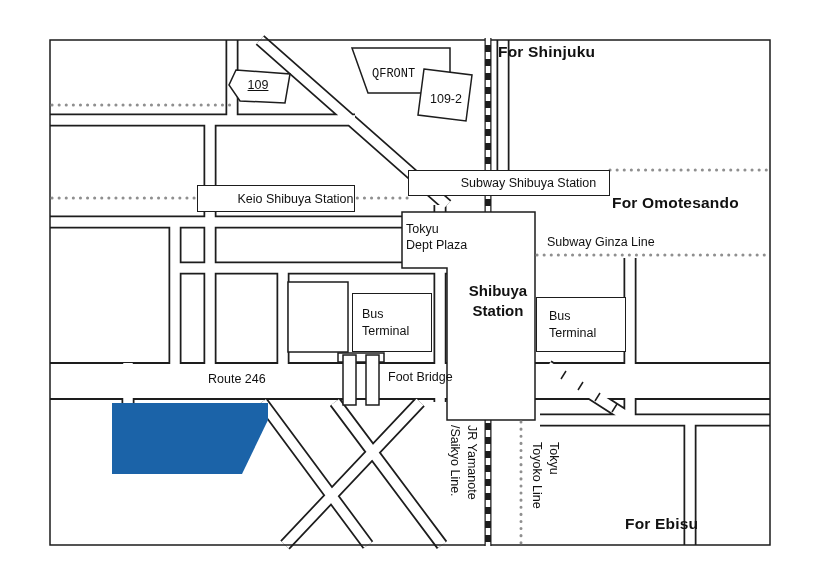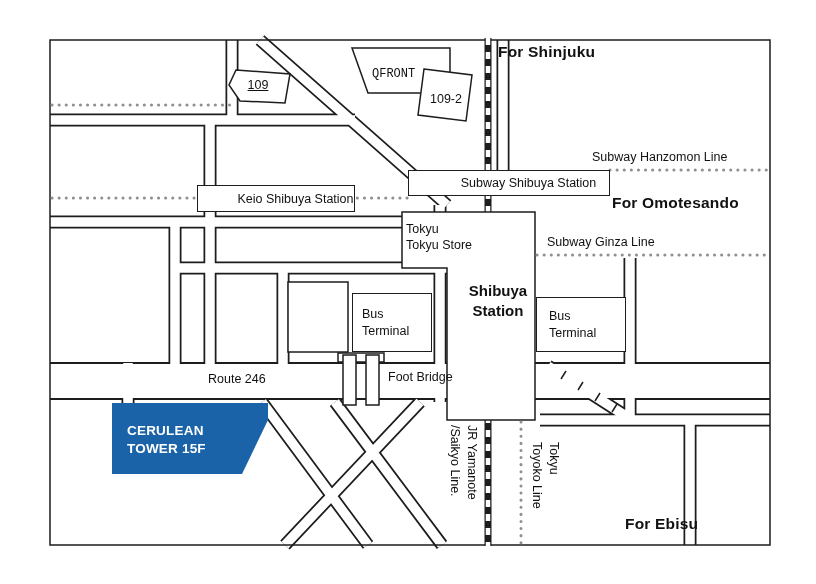--- a/index.html
+++ b/index.html
@@ -74,7 +74,6 @@
   <div class="label dir" style="left:612px;top:193px;">For Omotesando</div>
   <div class="label dir" style="left:625px;top:514px;">For Ebisu</div>
 
-  <div class="label" style="left:592px;top:150px;">Subway Hanzomon Line</div>
   <div class="label" style="left:547px;top:235px;text-align:right;">Subway Ginza Line</div>
 
   <div class="mapbox" style="left:408px;top:170px;width:202px;height:26px;">

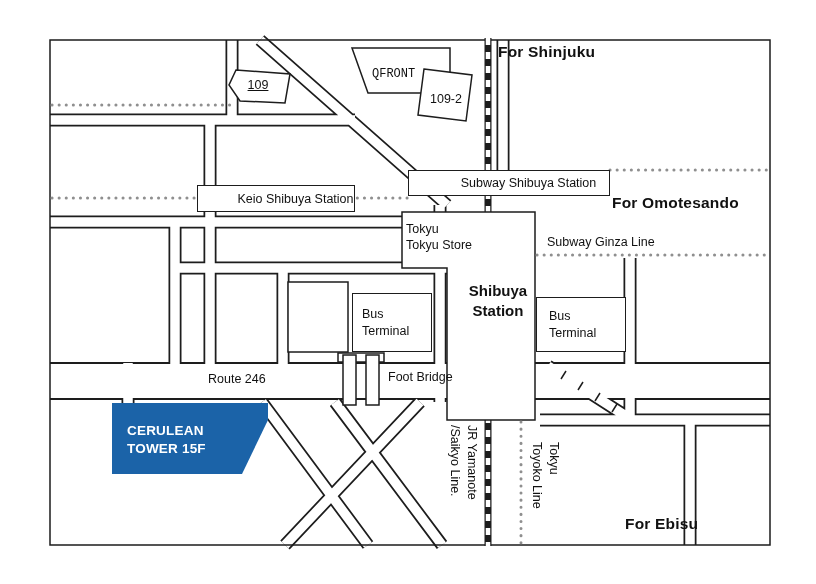--- a/index.html
+++ b/index.html
@@ -89,7 +89,7 @@
 
   <div class="label twoline" style="left:406px;top:222px;">
     <span>Tokyu</span>
-    <span>Tokyu Store</span>
+    <span>Dept Plaza</span>
   </div>
 
   <div class="label wrap center" style="left:447px;top:281px;width:102px;font-weight:bold;font-size:15px;line-height:1.3;">Shibuya Station</div>

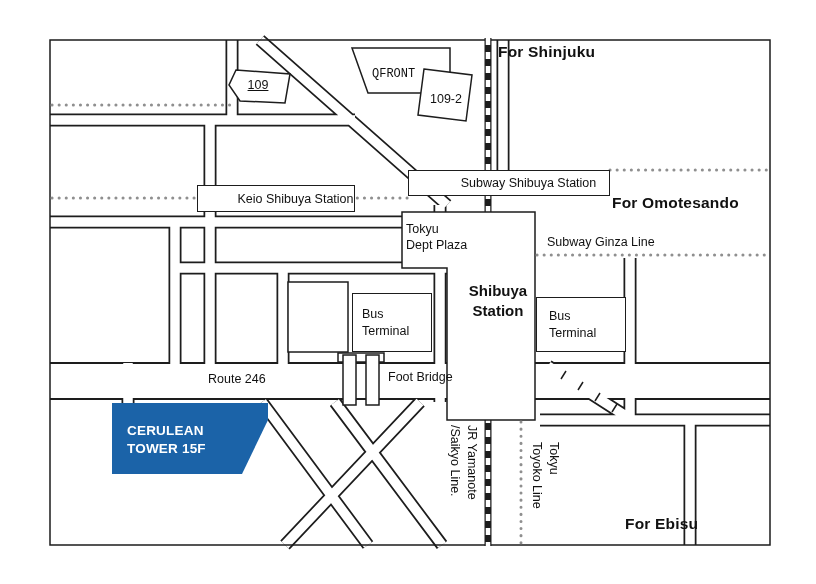--- a/index.html
+++ b/index.html
@@ -105,10 +105,6 @@
   <div class="label" style="left:208px;top:372px;">Route 246</div>
   <div class="label" style="left:388px;top:370px;">Foot Bridge</div>
 
-  <div class="label cerulean-text" style="left:127px;top:422px;">
-    <span style="display:block;">CERULEAN</span>
-    <span style="display:block;">TOWER 15F</span>
-  </div>
 
   <div class="label vert" style="left:408px;top:464px;width:110px;height:32px;">
     <span>JR Yamanote</span>

